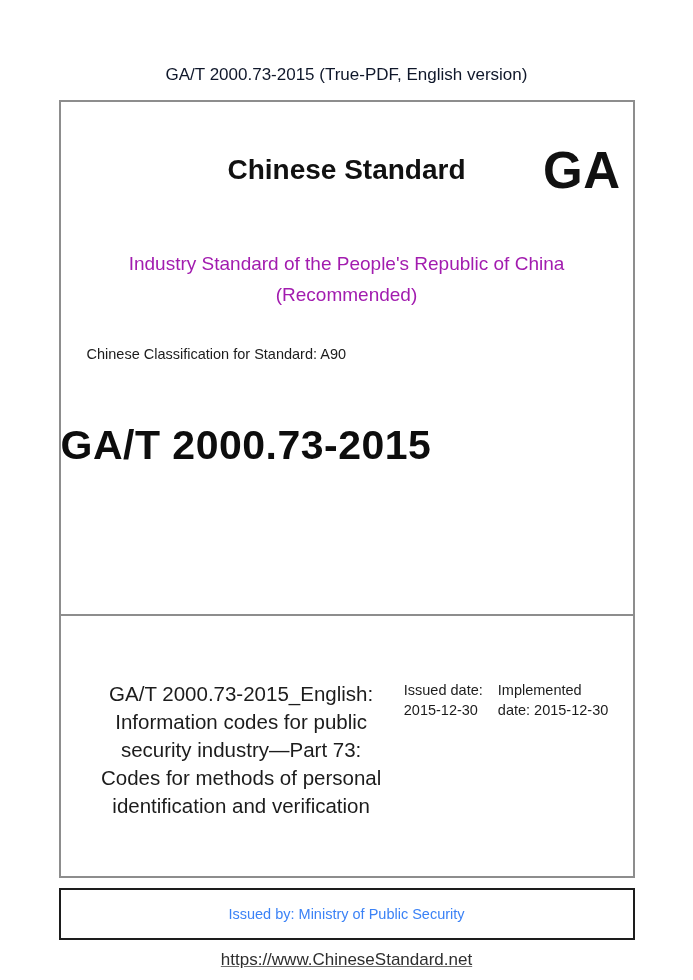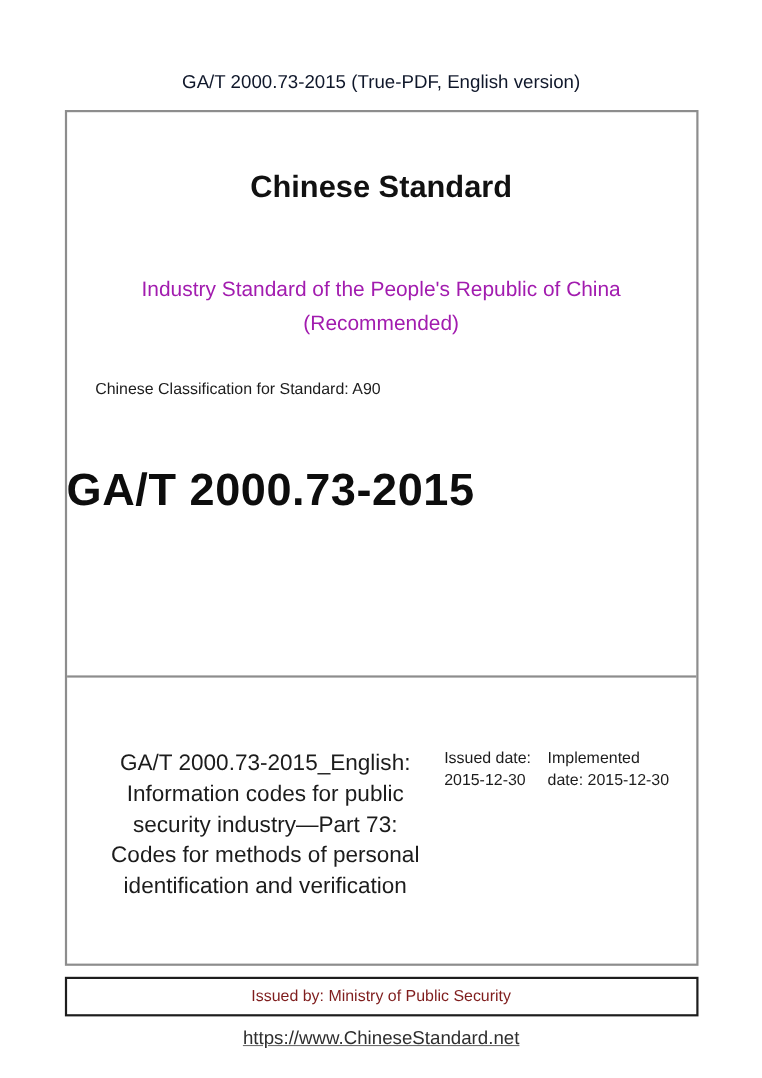--- a/index.html
+++ b/index.html
@@ -135,6 +135,7 @@
     <section class="cover-top">
       <div class="brand-row">
         <div class="brand-title">Chinese Standard</div>
+        <div class="brand-logo">GA</div>
       </div>
       <div class="std-type">
         <div>Industry Standard of the People's Republic of China</div>

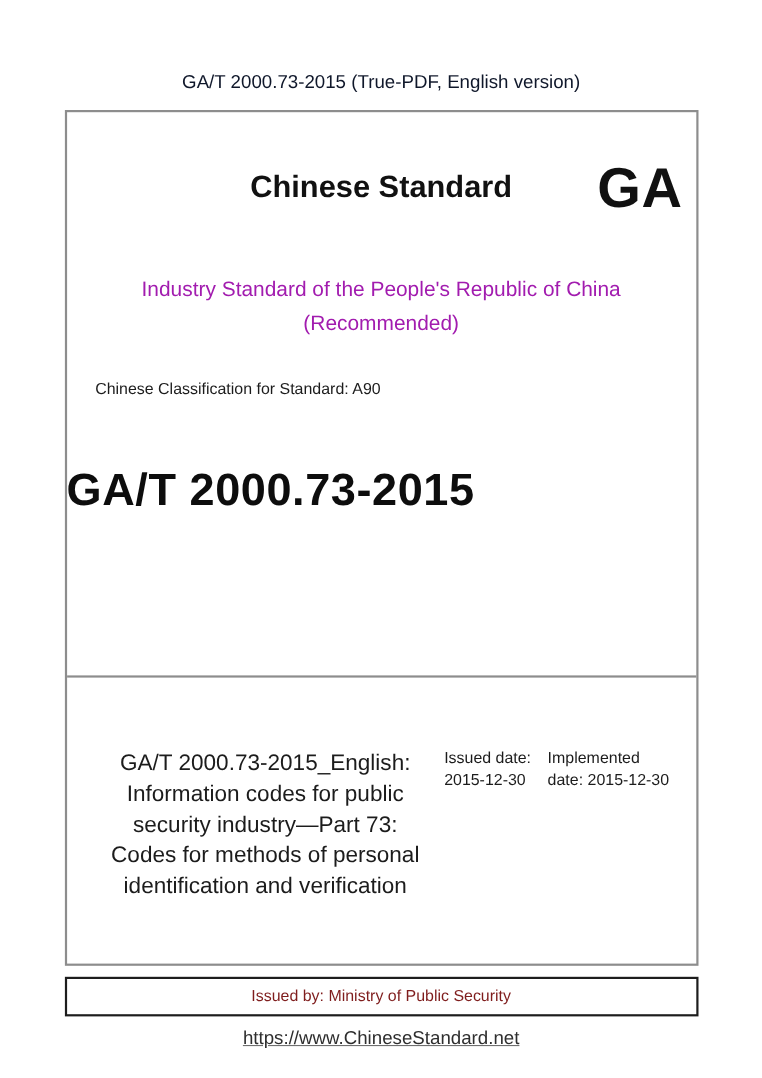--- a/index.html
+++ b/index.html
@@ -100,14 +100,14 @@
   
   .issuer-box {
     width: 576px;
-    height: 36px;
+    height: 52px;
     margin: 10px auto 0 auto;
     border: 2px solid #1d1d1d;
     display: flex;
     align-items: center;
     justify-content: center;
     font-size: 14.5px;
-    color: #7f1d1d;
+    color: #3b82f6;
   }
   
   .doc-footer {

